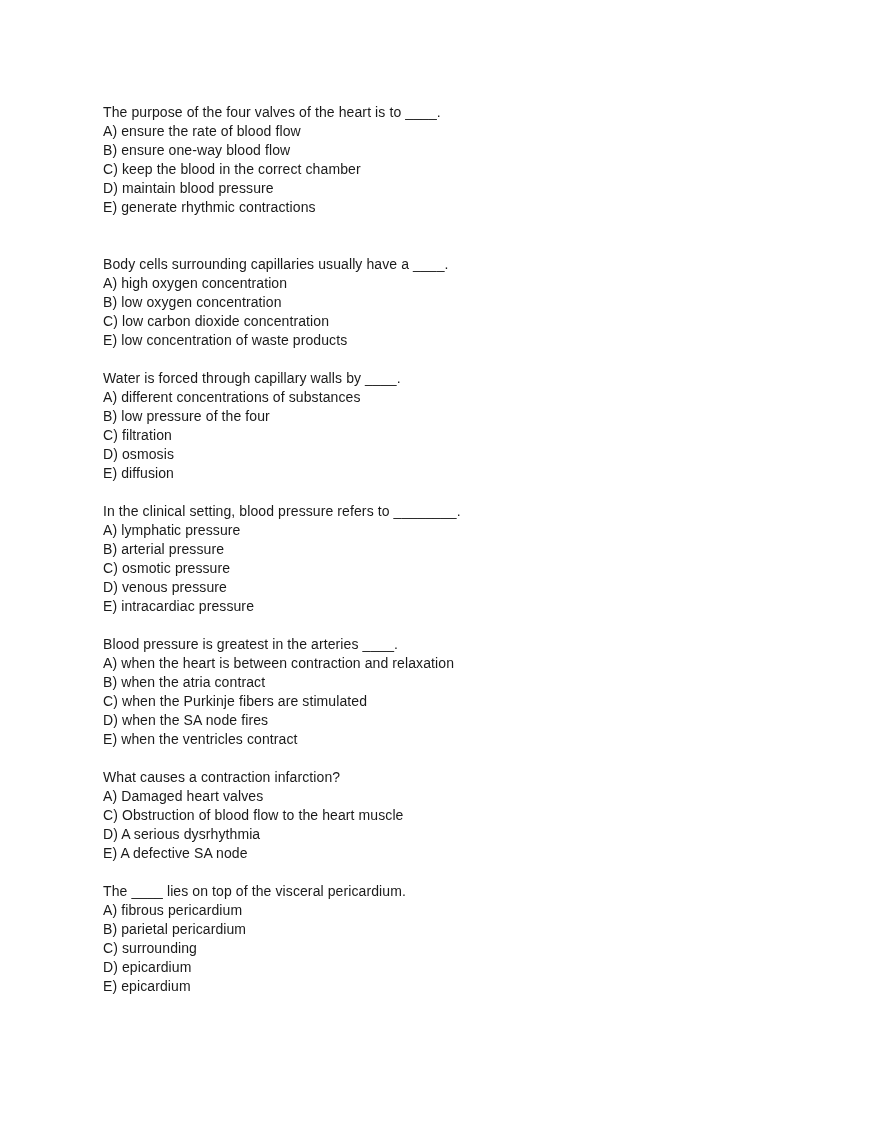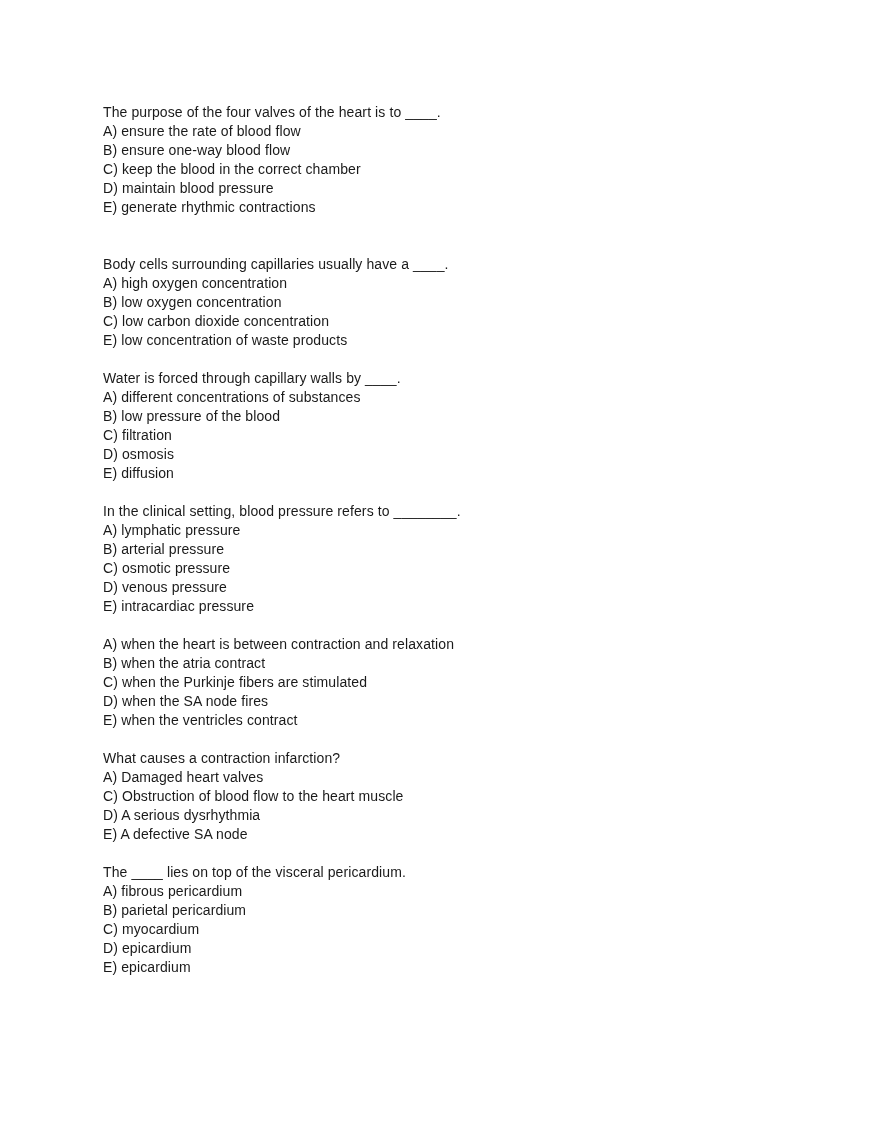--- a/index.html
+++ b/index.html
@@ -61,7 +61,7 @@
   <section class="question">
     <p class="line">Water is forced through capillary walls by ____.</p>
     <p class="line">A) different concentrations of substances</p>
-    <p class="line">B) low pressure of the blood</p>
+    <p class="line">B) low pressure of the four</p>
     <p class="line">C) filtration</p>
     <p class="line">D) osmosis</p>
     <p class="line">E) diffusion</p>

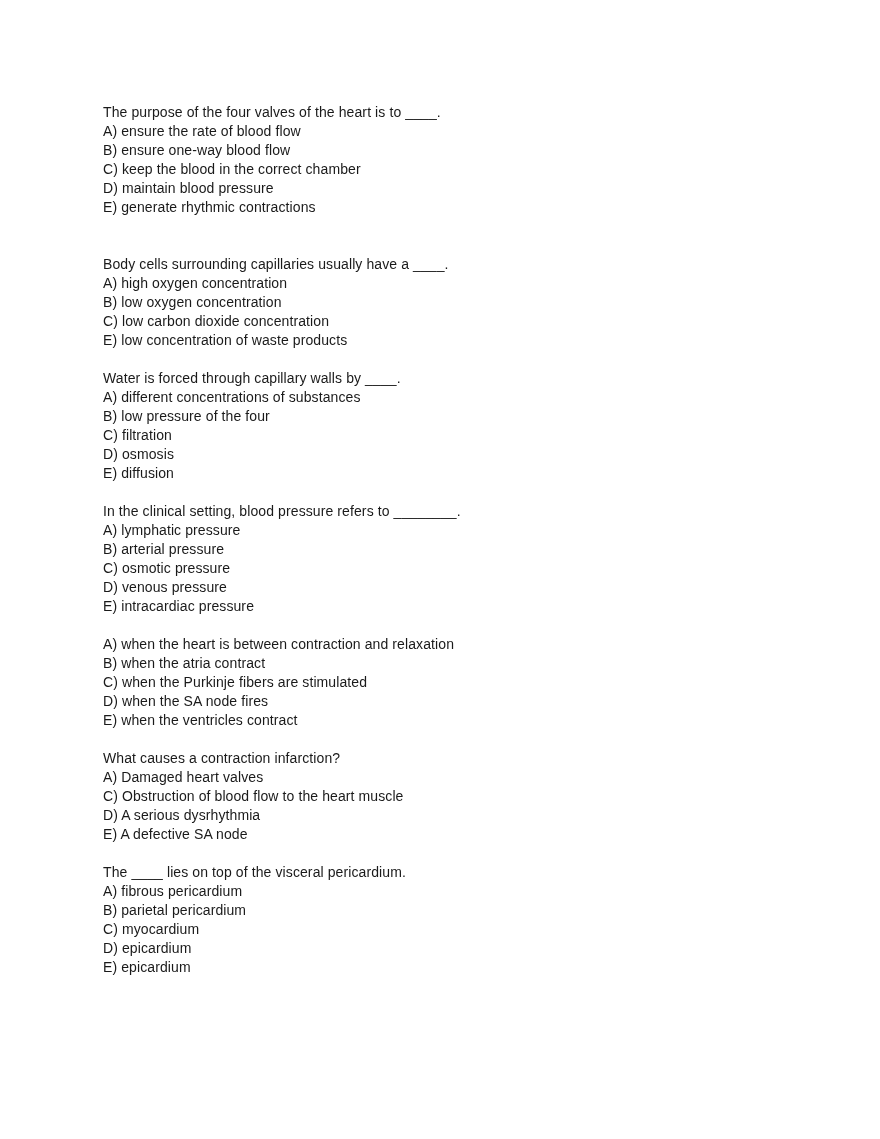--- a/index.html
+++ b/index.html
@@ -77,6 +77,7 @@
   </section>
 
   <section class="question">
+    <p class="line">Blood pressure is greatest in the arteries ____.</p>
     <p class="line">A) when the heart is between contraction and relaxation</p>
     <p class="line">B) when the atria contract</p>
     <p class="line">C) when the Purkinje fibers are stimulated</p>

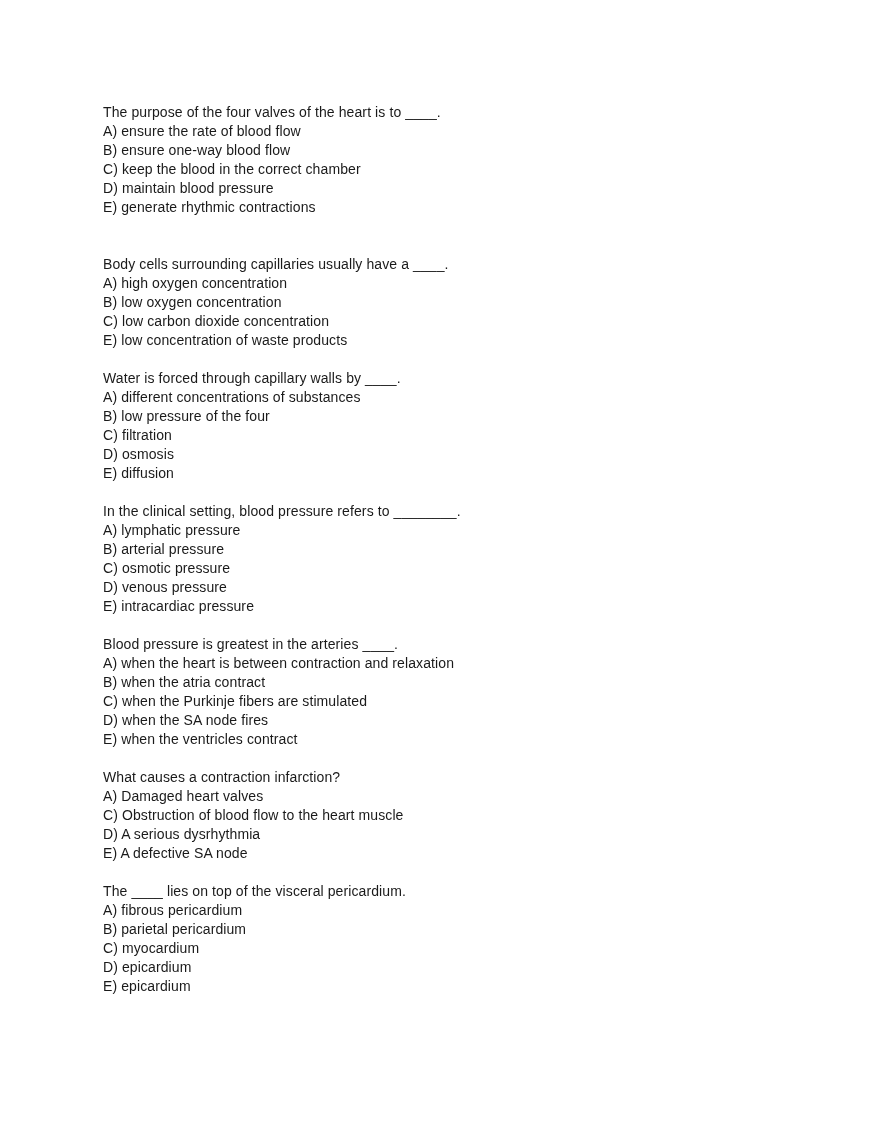--- a/index.html
+++ b/index.html
@@ -97,7 +97,7 @@
     <p class="line">The ____ lies on top of the visceral pericardium.</p>
     <p class="line">A) fibrous pericardium</p>
     <p class="line">B) parietal pericardium</p>
-    <p class="line">C) myocardium</p>
+    <p class="line">C) surrounding</p>
     <p class="line">D) epicardium</p>
     <p class="line">E) epicardium</p>
   </section>

